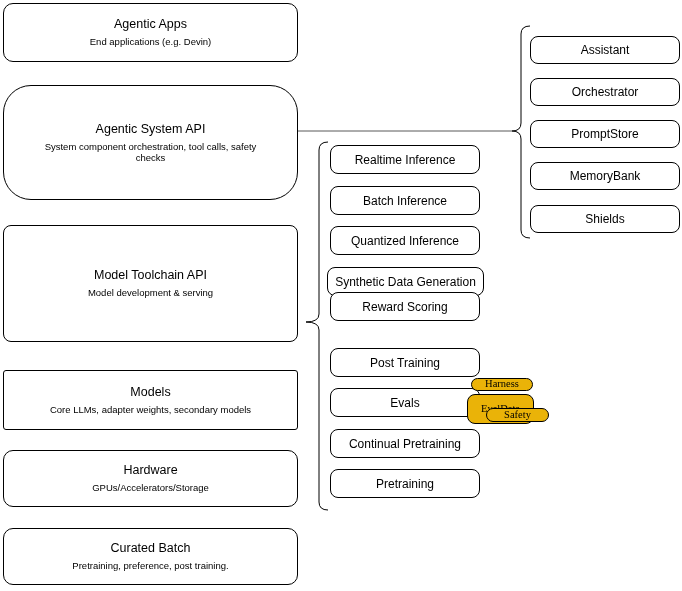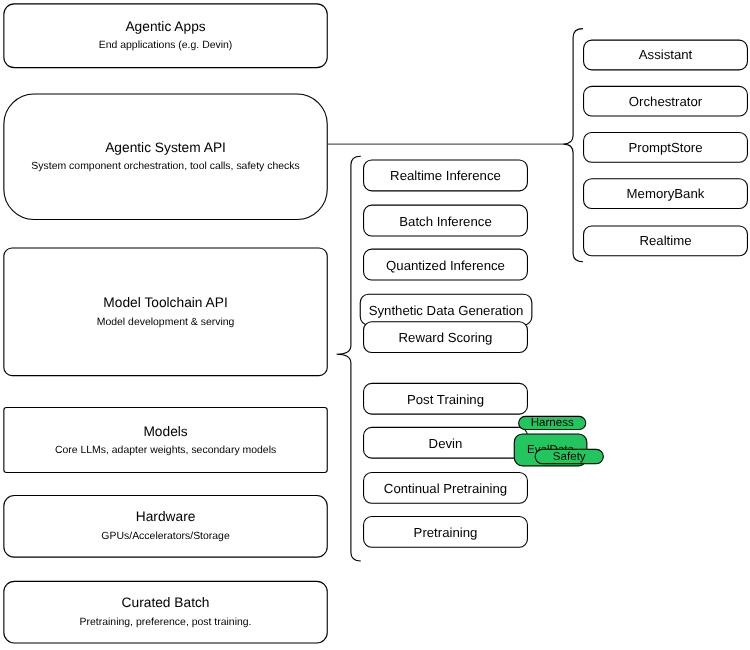--- a/index.html
+++ b/index.html
@@ -36,7 +36,7 @@
     left: 3px;
     width: 295px;
     gap: 4px;
-    padding: 0 10px;
+    padding: 0 26px;
   }
   .lbox .title {
     font-size: 12.5px;

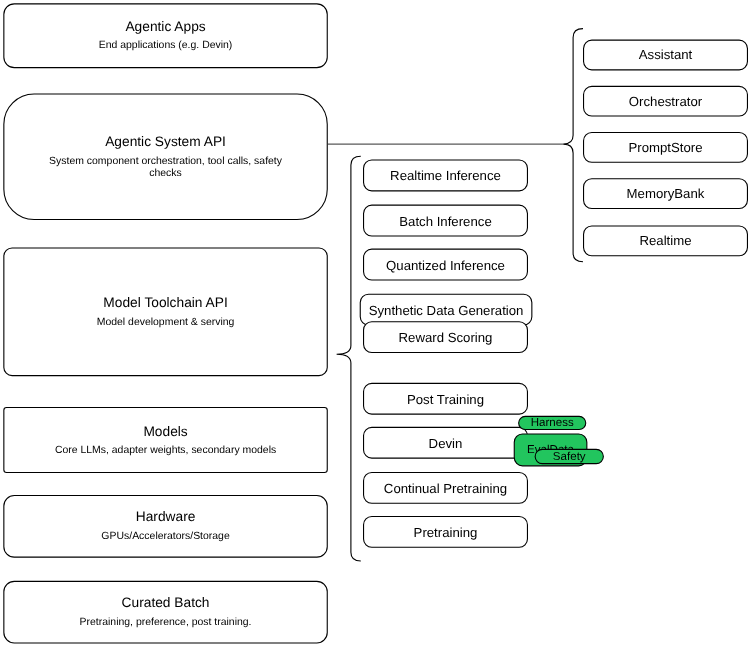--- a/index.html
+++ b/index.html
@@ -166,7 +166,7 @@
     <span>MemoryBank</span>
   </div>
   <div class="node rbox" style="top:205px">
-    <span>Realtime</span>
+    <span>Shields</span>
   </div>
 
 </div>

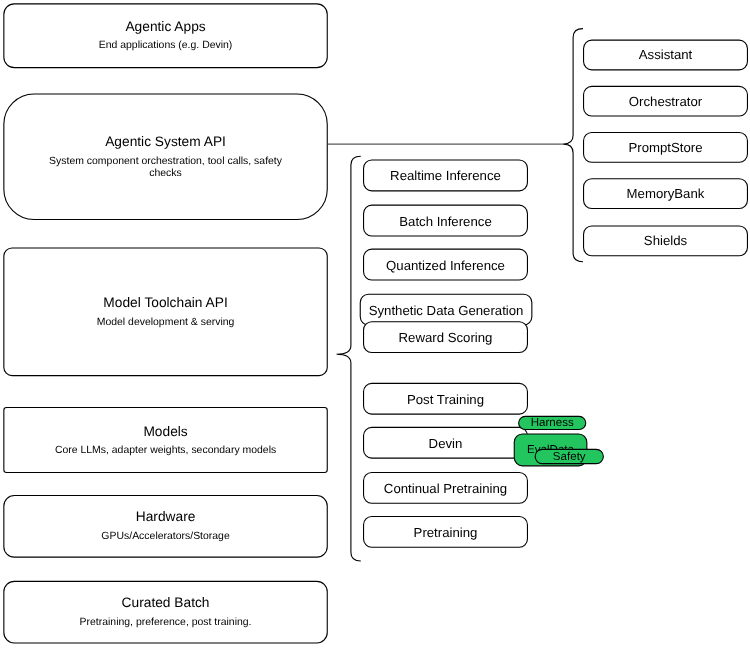--- a/index.html
+++ b/index.html
@@ -63,7 +63,7 @@
   .pill {
     position: absolute;
     box-sizing: border-box;
-    background: #22c55e;
+    background: #eab308;
     border: 1px solid #000000;
     border-radius: 8px;
     display: flex;
@@ -72,6 +72,7 @@
     font-size: 10.5px;
     line-height: 1;
     z-index: 5;
+    font-family: Liberation Serif, serif;
   }
 </style>
 </head>

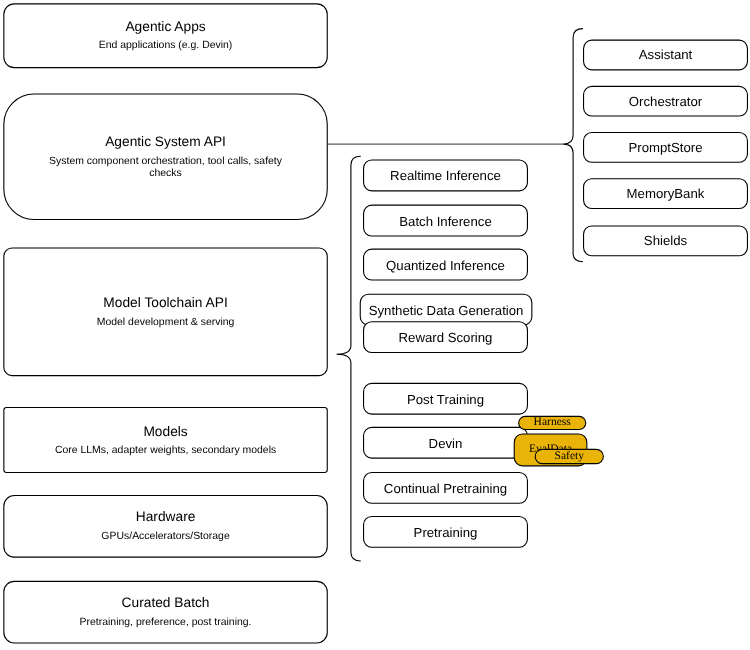--- a/index.html
+++ b/index.html
@@ -135,7 +135,7 @@
     <span>Post Training</span>
   </div>
   <div class="node mbox" style="top:388px">
-    <span>Devin</span>
+    <span>Evals</span>
   </div>
   <div class="node mbox" style="top:429px">
     <span>Continual Pretraining</span>

